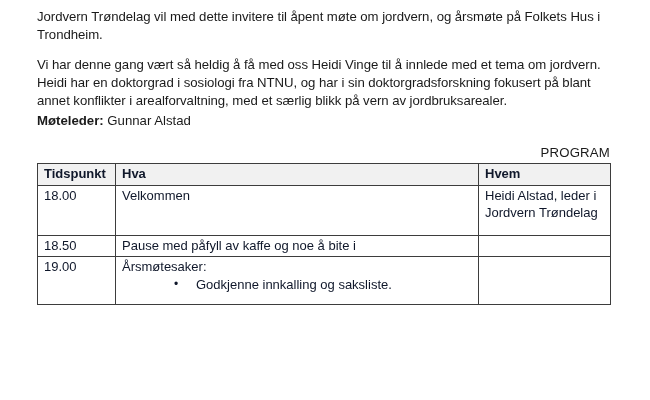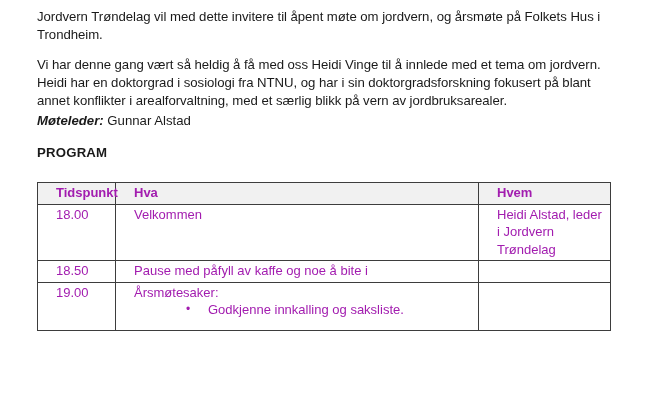--- a/index.html
+++ b/index.html
@@ -39,7 +39,6 @@
   }
   .meeting-lead .lbl {
     font-weight: bold;
-    font-style: italic;
   }
   h2.program {
     margin: 0 0 20px 0;

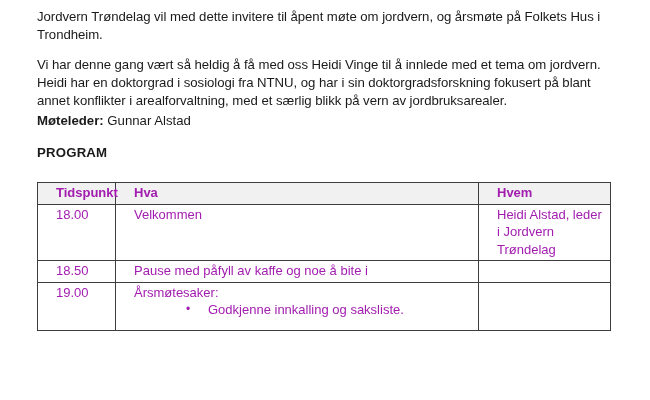--- a/index.html
+++ b/index.html
@@ -41,11 +41,12 @@
     font-weight: bold;
   }
   h2.program {
-    margin: 0 0 20px 0;
+    margin: 0 0 1px 0;
     font-size: 13.2px;
     line-height: 18px;
-    font-weight: bold;
+    font-weight: normal;
     letter-spacing: 0.2px;
+    text-align: right;
   }
   table.program-table {
     border-collapse: collapse;

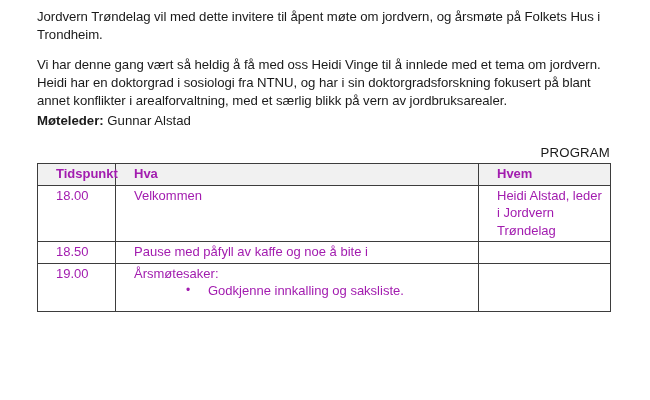--- a/index.html
+++ b/index.html
@@ -59,10 +59,10 @@
   table.program-table td {
     border: 1px solid #3d3d3d;
     vertical-align: top;
-    padding: 1px 5px 2px 18px;
+    padding: 1px 5px 2px 6px;
     text-align: left;
     font-weight: normal;
-    color: #a21caf;
+    color: #0f172a;
   }
   table.program-table thead th {
     background: #f1f1f1;

